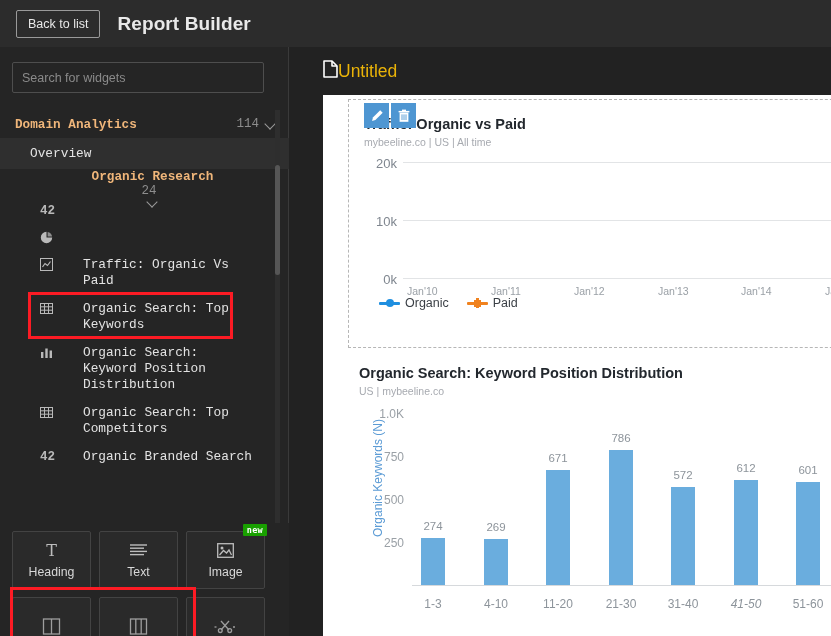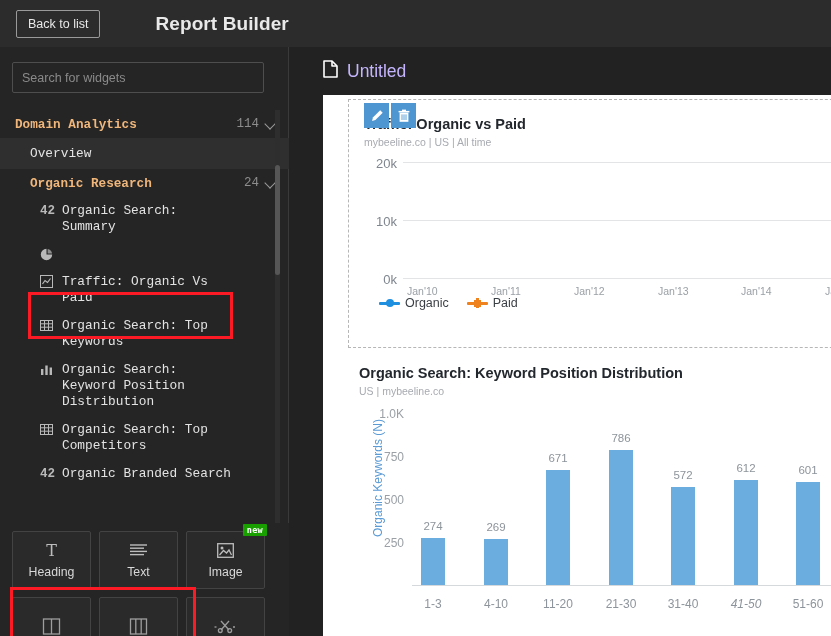--- a/index.html
+++ b/index.html
@@ -15,7 +15,7 @@
   #topbar {
     position: absolute; left: 0; top: 0; width: 831px; height: 47px;
     background: #2c2c2c;
-    display: flex; align-items: center; gap: 38px;
+    display: flex; align-items: center;
   }
   #back-to-list {
     margin-left: 16px;

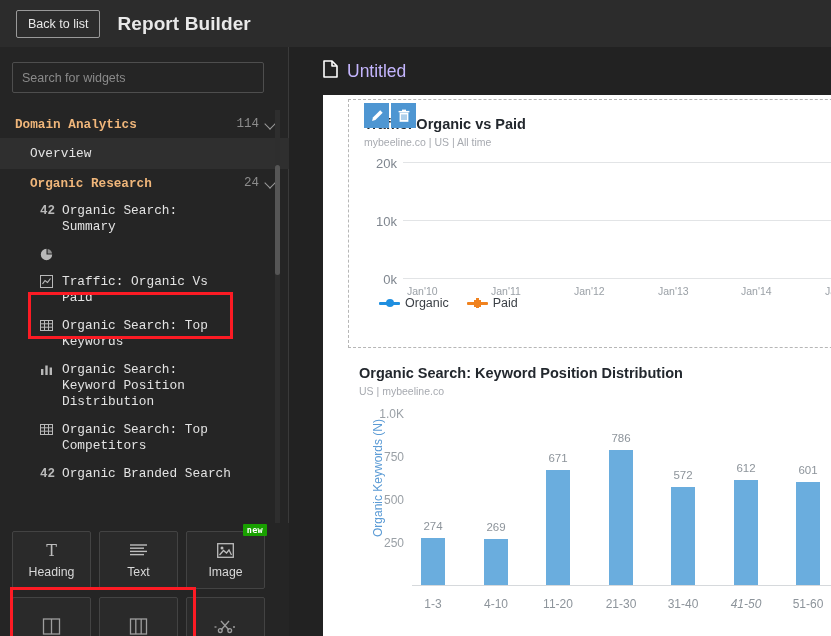--- a/index.html
+++ b/index.html
@@ -172,7 +172,7 @@
     padding-left: 33px;
   }
   #doc-title {
-    color: #c4b5fd; font-size: 17.5px; margin-left: 9px; font-weight: 400;
+    color: #eab308; font-size: 17.5px; font-weight: 400;
   }
   #canvas {
     position: absolute; left: 33px; top: 48px;

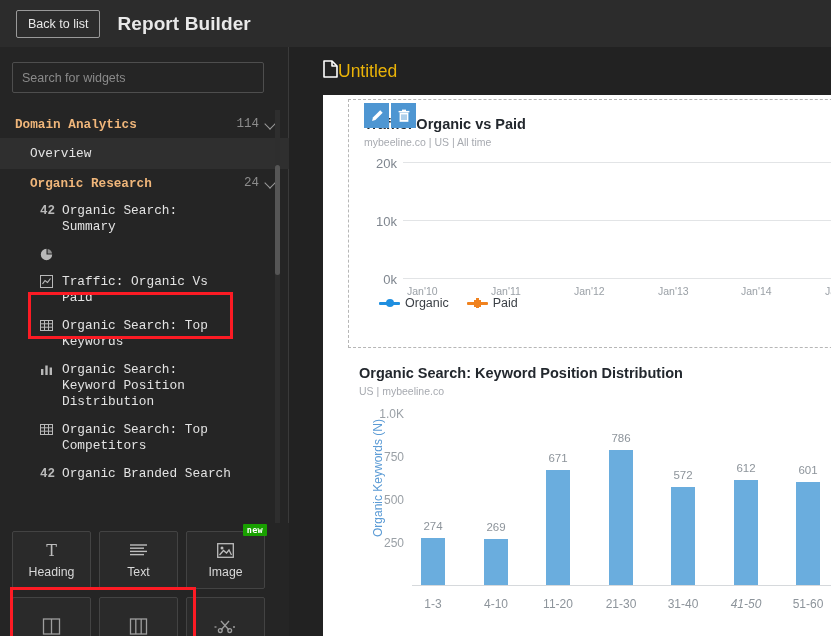--- a/index.html
+++ b/index.html
@@ -71,7 +71,7 @@
     font-weight: bold;
     cursor: pointer;
   }
-  .grp-head.lvl2 { padding-left: 30px; font-weight: bold; }
+  .grp-head.lvl2 { padding-left: 30px; font-weight: bold; flex-direction: column; }
   .grp-head .gname { flex: 1; }
   .grp-head .gcount { color: #8d8d8d; font-weight: normal; font-size: 12.5px; margin-right: 7px; }
   .chev {

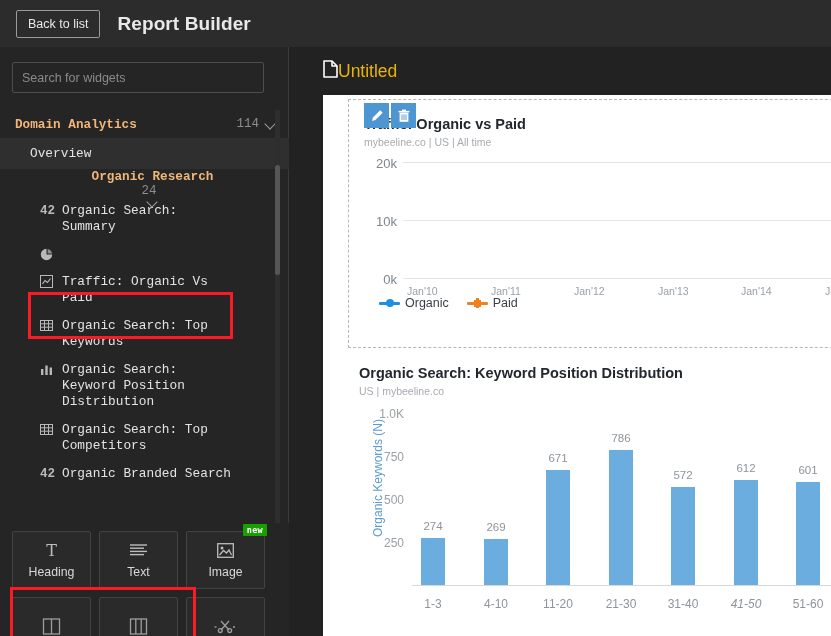--- a/index.html
+++ b/index.html
@@ -98,6 +98,7 @@
     padding: 6px 12px 6px 40px;
     cursor: pointer;
     min-height: 27px;
+    gap: 21px;
   }
   .leaf .lic {
     width: 22px; flex: 0 0 22px;

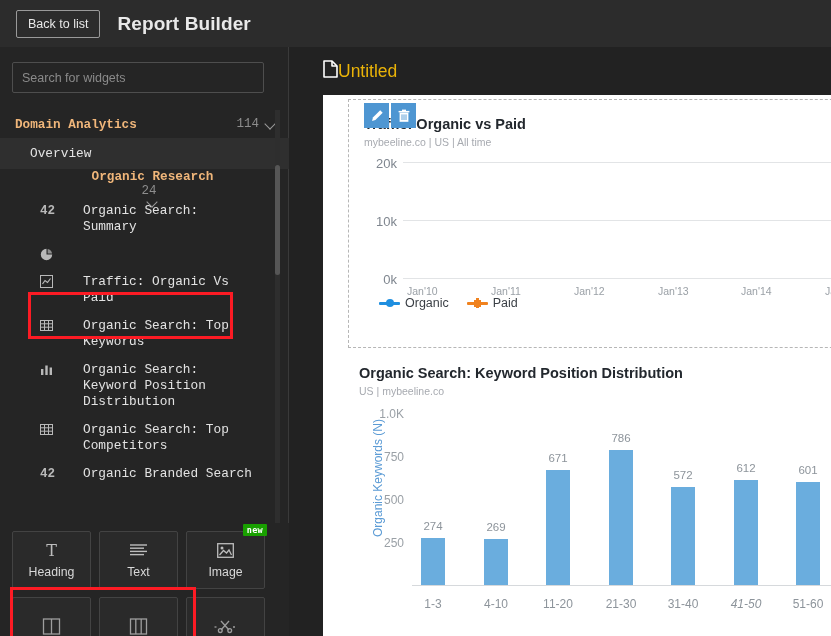--- a/index.html
+++ b/index.html
@@ -277,7 +277,6 @@
 
       <div class="leaf">
         <span class="lnum">42</span>
-        <span class="ltx">Organic Search: Summary</span>
       </div>
 
       <div class="leaf">

